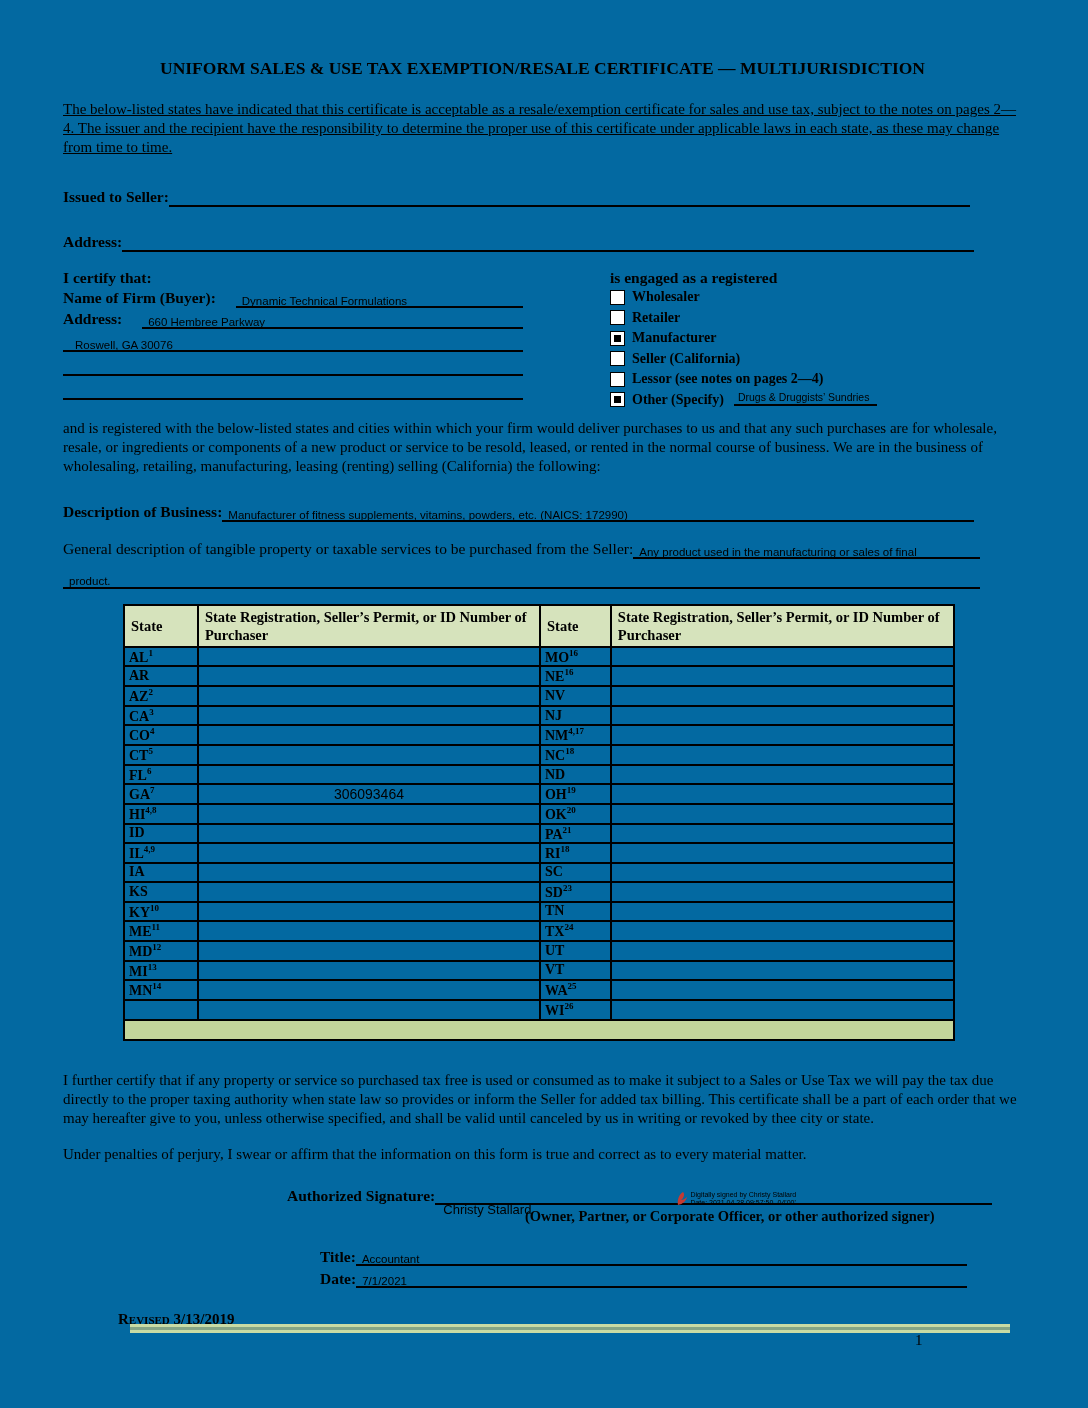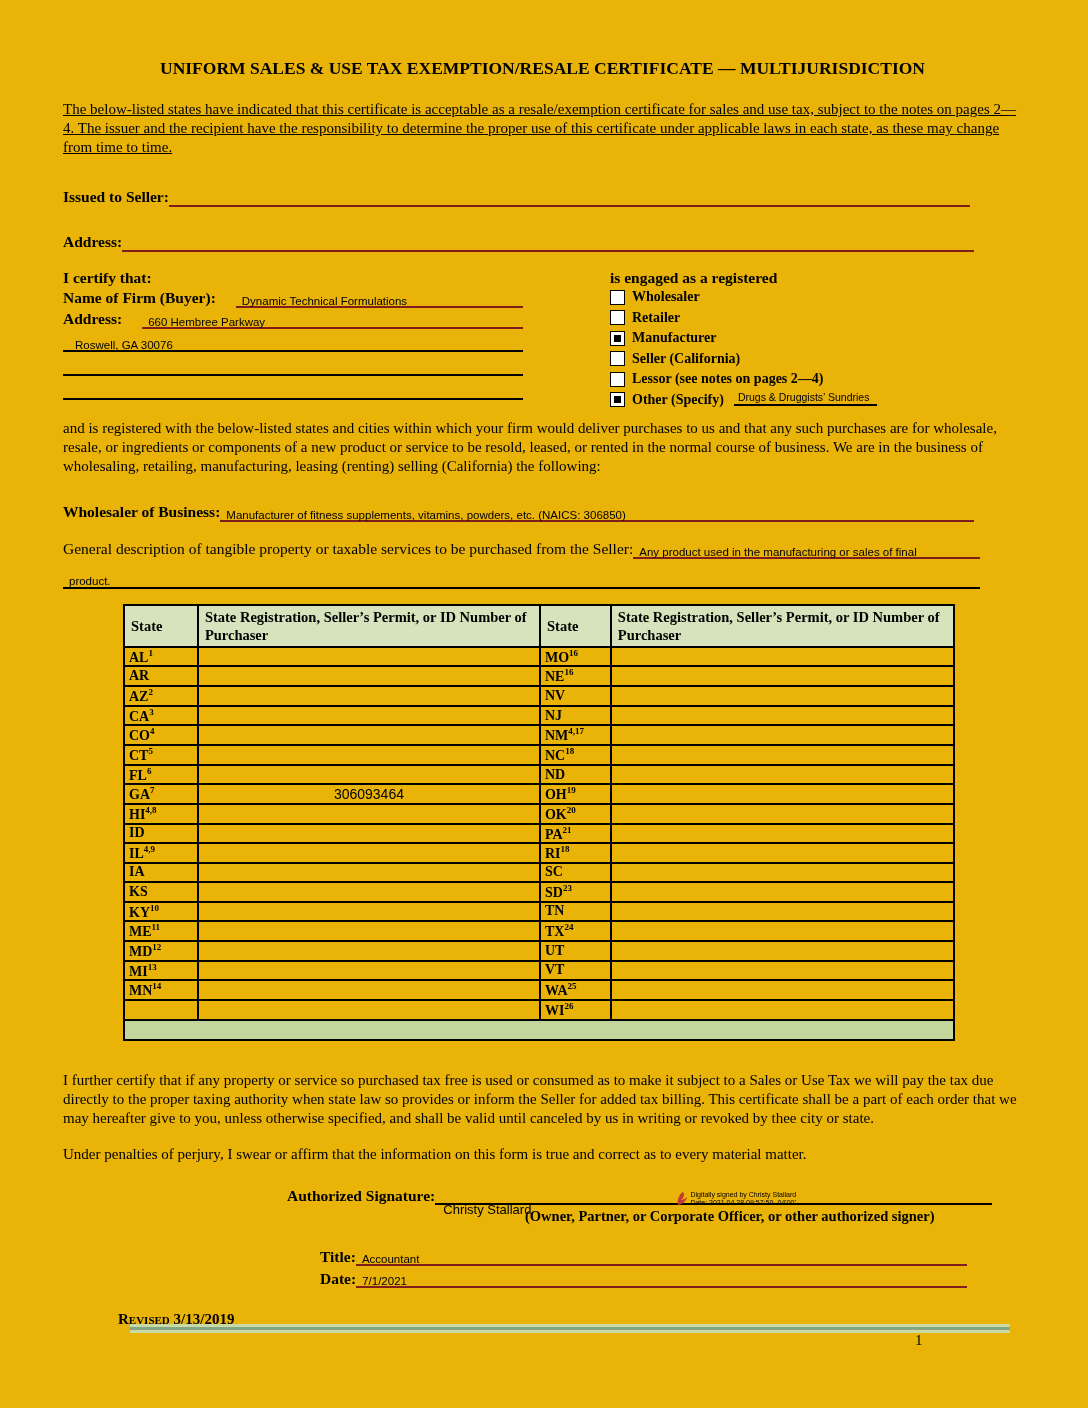--- a/index.html
+++ b/index.html
@@ -3,7 +3,7 @@
 <meta charset="utf-8">
 <style>
   html,body{margin:0;padding:0;background:#fff;}
-  .page{position:relative;width:1088px;height:1408px;background:#eab308;
+  .page{position:relative;width:1088px;height:1408px;background:#0369a1;
         font-family:"Liberation Serif",serif;color:#000;overflow:hidden;}
   .content{padding:58px 66px 0 63px;}
   .title{text-align:center;font-weight:bold;font-size:17.5px;margin:0;}

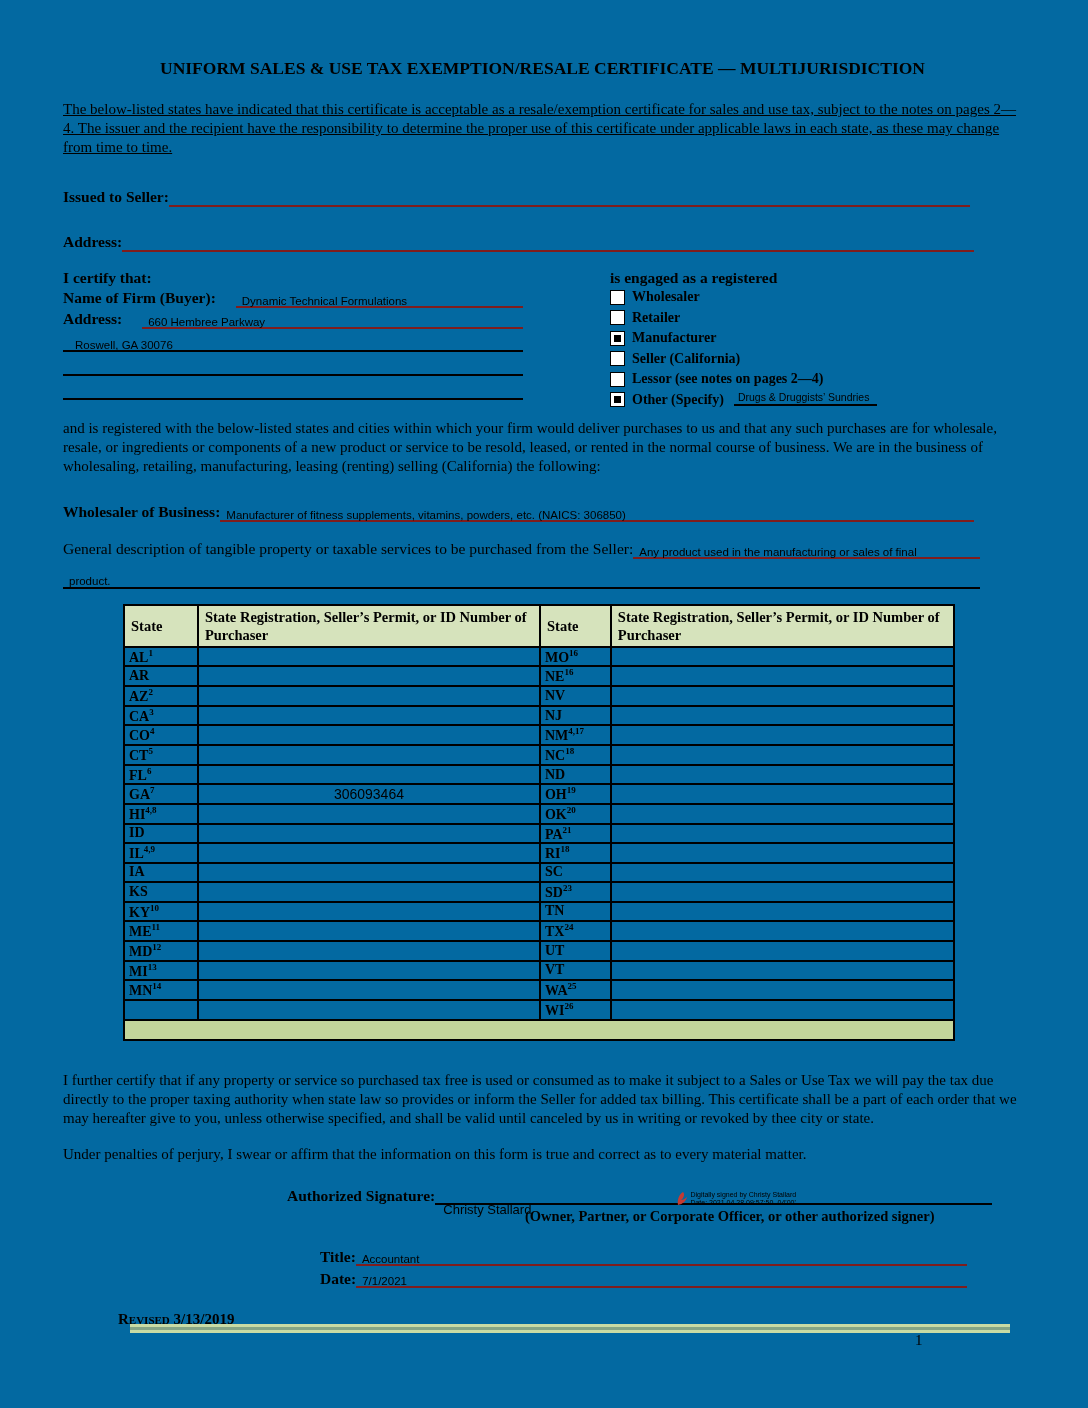--- a/index.html
+++ b/index.html
@@ -12,7 +12,7 @@
   
   .field-line{display:flex;align-items:flex-end;margin-top:0;}
   .lbl{font-size:15.5px;font-weight:bold;white-space:nowrap;line-height:1.2;}
-  .rule{flex:1;border-bottom:2px solid #7f1d1d;min-height:18px;}
+  .rule{flex:1;border-bottom:2px solid #000000;min-height:18px;}
   .rule .val{font-family:"Liberation Sans",sans-serif;font-size:11.5px;
              padding-left:6px;position:relative;top:3px;display:inline-block;}
   .issued-line{margin-top:29px;}

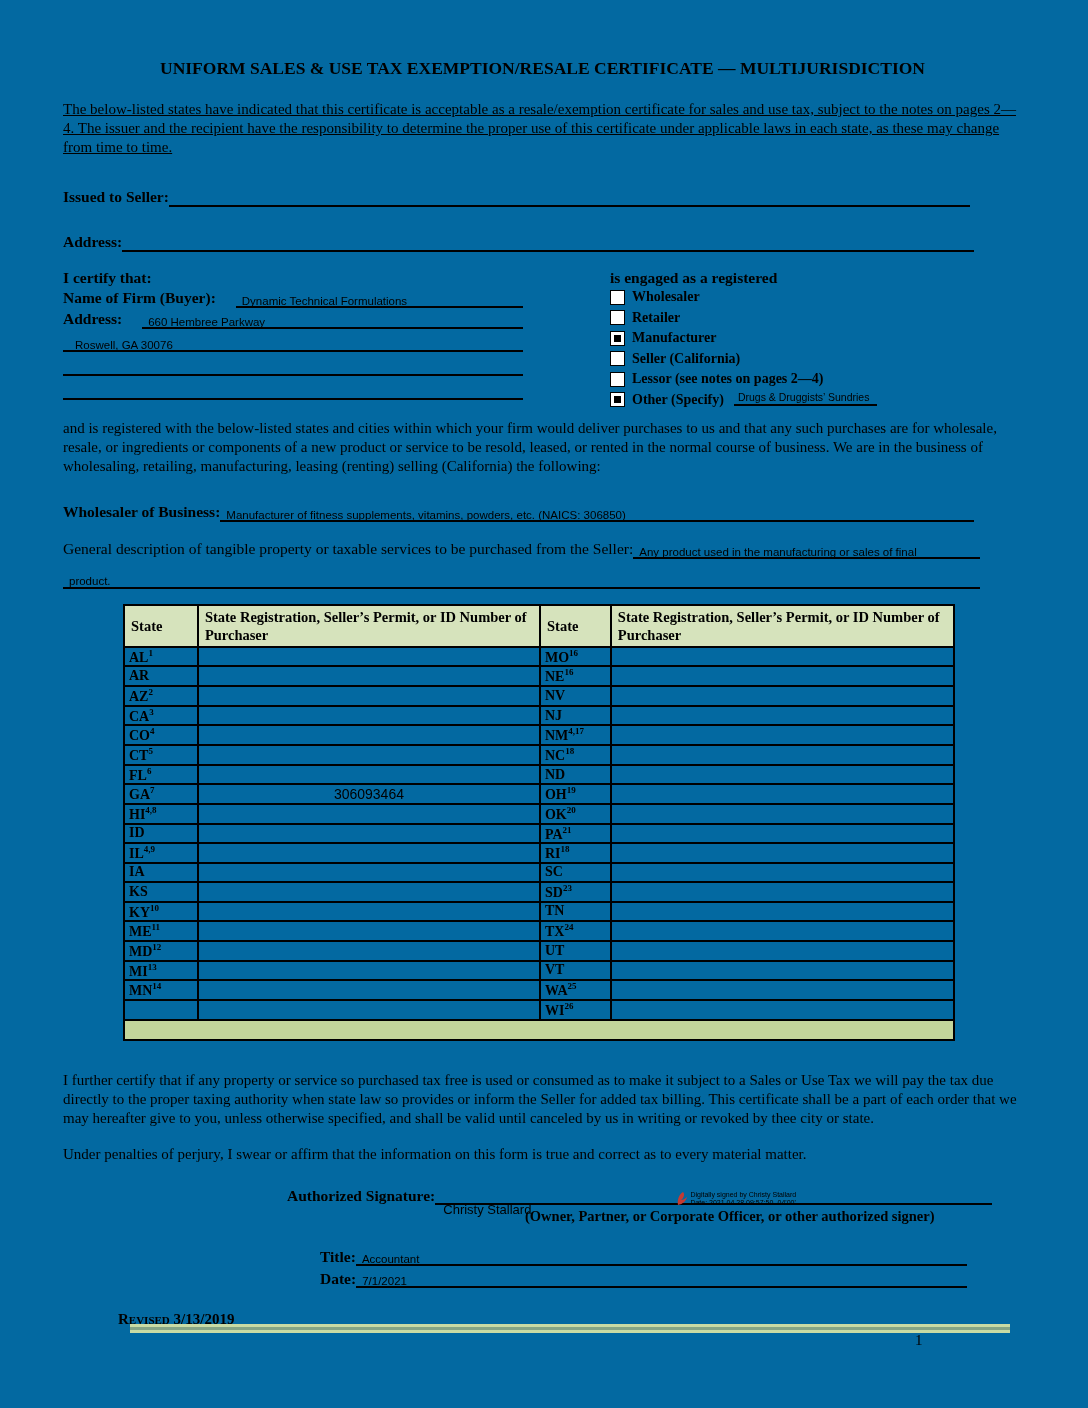--- a/index.html
+++ b/index.html
@@ -157,7 +157,7 @@
     <p class="para reg-para">and is registered with the below-listed states and cities within which your firm would deliver purchases to us and that any such purchases are for wholesale, resale, or ingredients or components of a new product or service to be resold, leased, or rented in the normal course of business. We are in the business of wholesaling, retailing, manufacturing, leasing (renting) selling (California) the following:</p>
 
     <div class="field-line desc-line">
-      <span class="lbl">Wholesaler of Business:</span>
+      <span class="lbl">Description of Business:</span>
       <span class="rule"><span class="val">Manufacturer of fitness supplements, vitamins, powders, etc.  (NAICS: 306850)</span></span>
     </div>
 

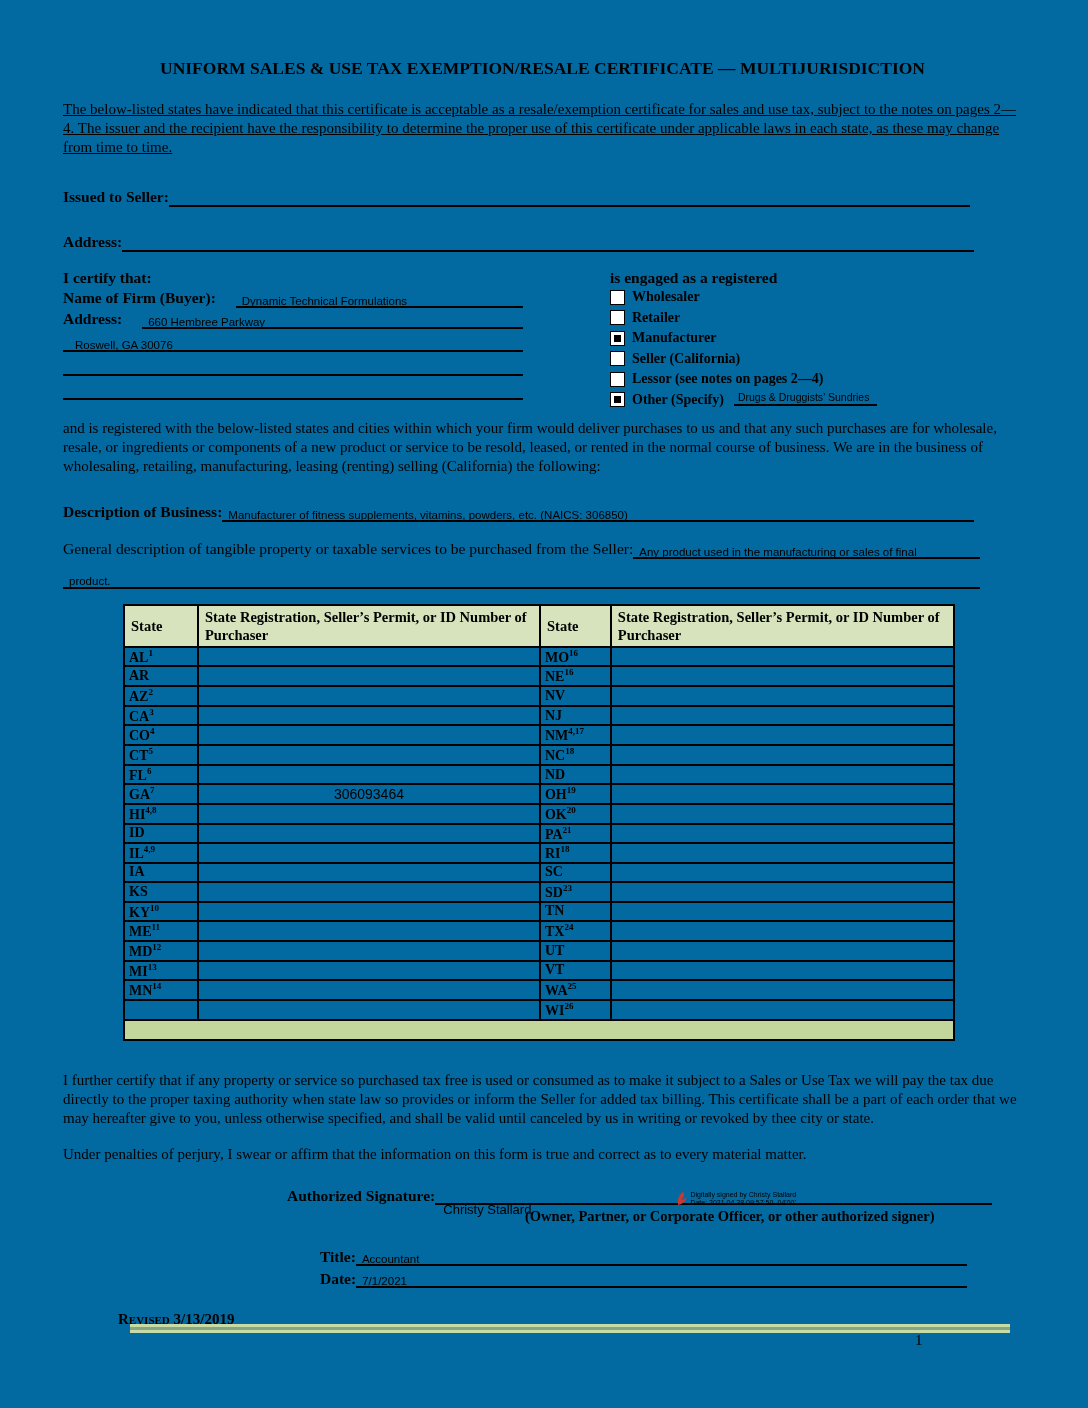--- a/index.html
+++ b/index.html
@@ -158,7 +158,7 @@
 
     <div class="field-line desc-line">
       <span class="lbl">Description of Business:</span>
-      <span class="rule"><span class="val">Manufacturer of fitness supplements, vitamins, powders, etc.  (NAICS: 306850)</span></span>
+      <span class="rule"><span class="val">Manufacturer of fitness supplements, vitamins, powders, etc.  (NAICS: 172990)</span></span>
     </div>
 
     <div class="field-line gen-line">

